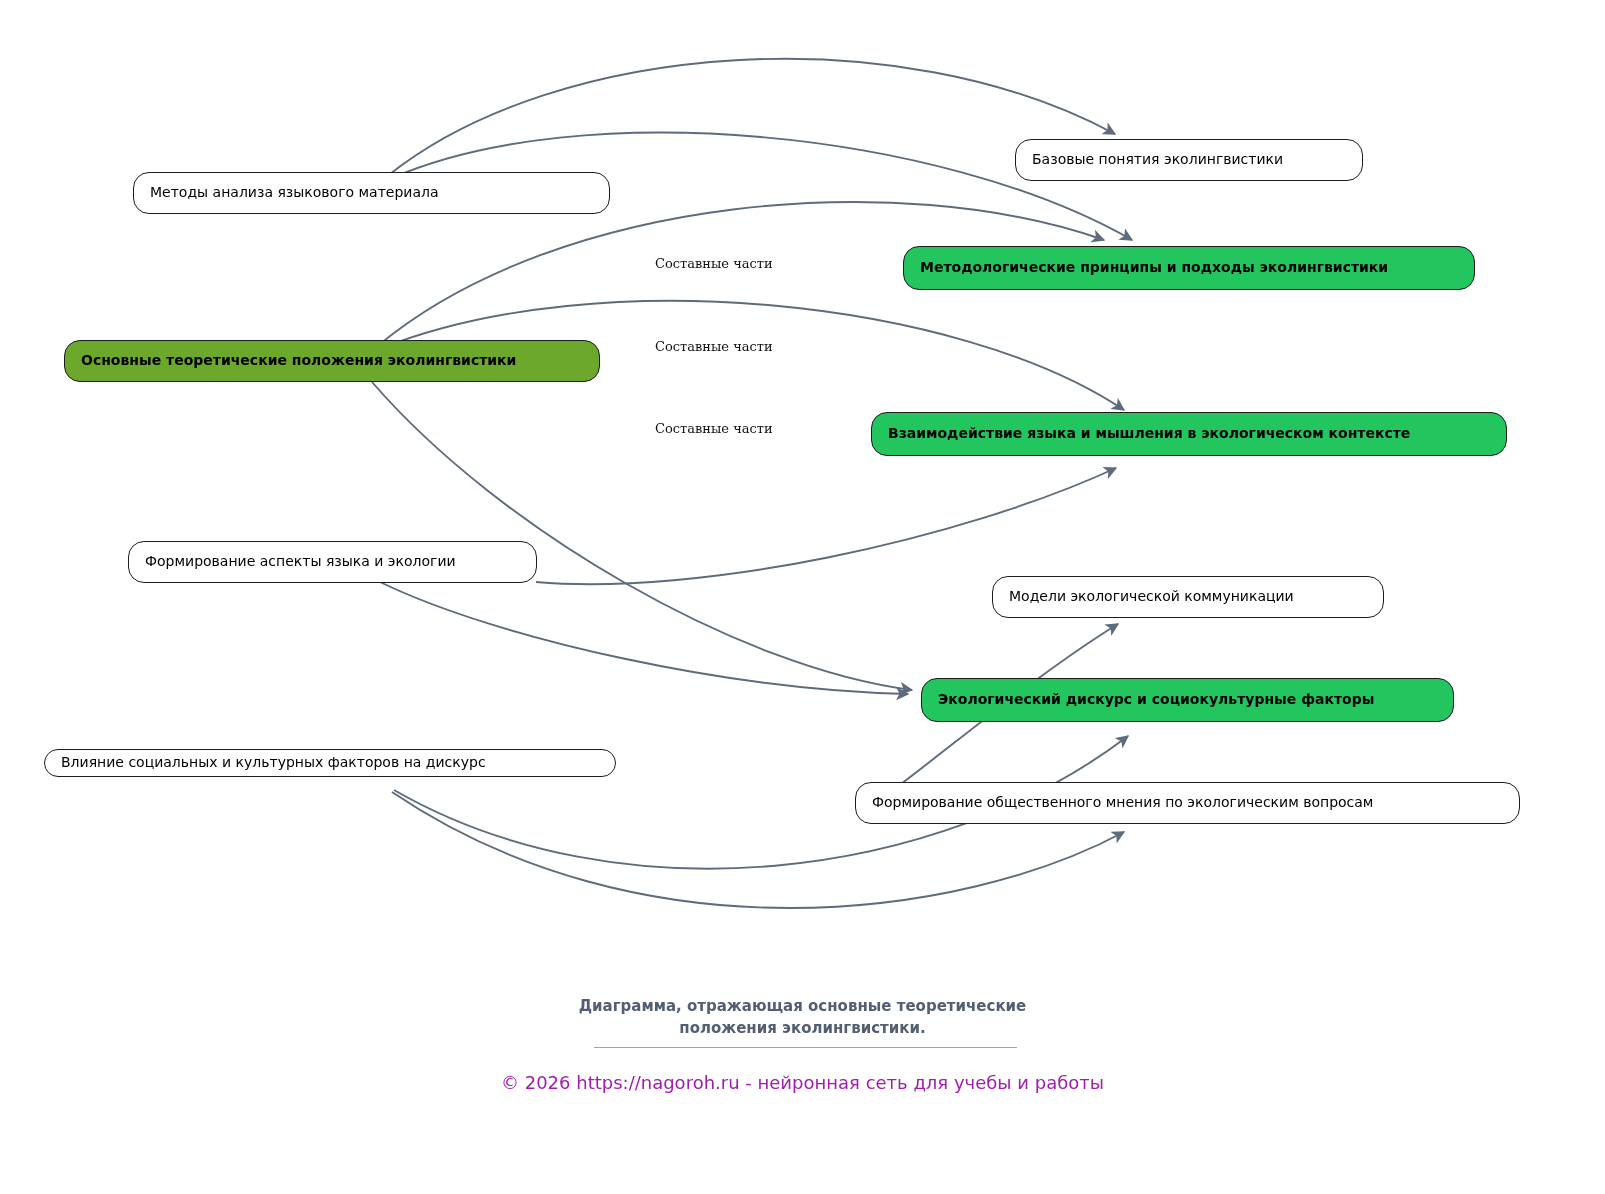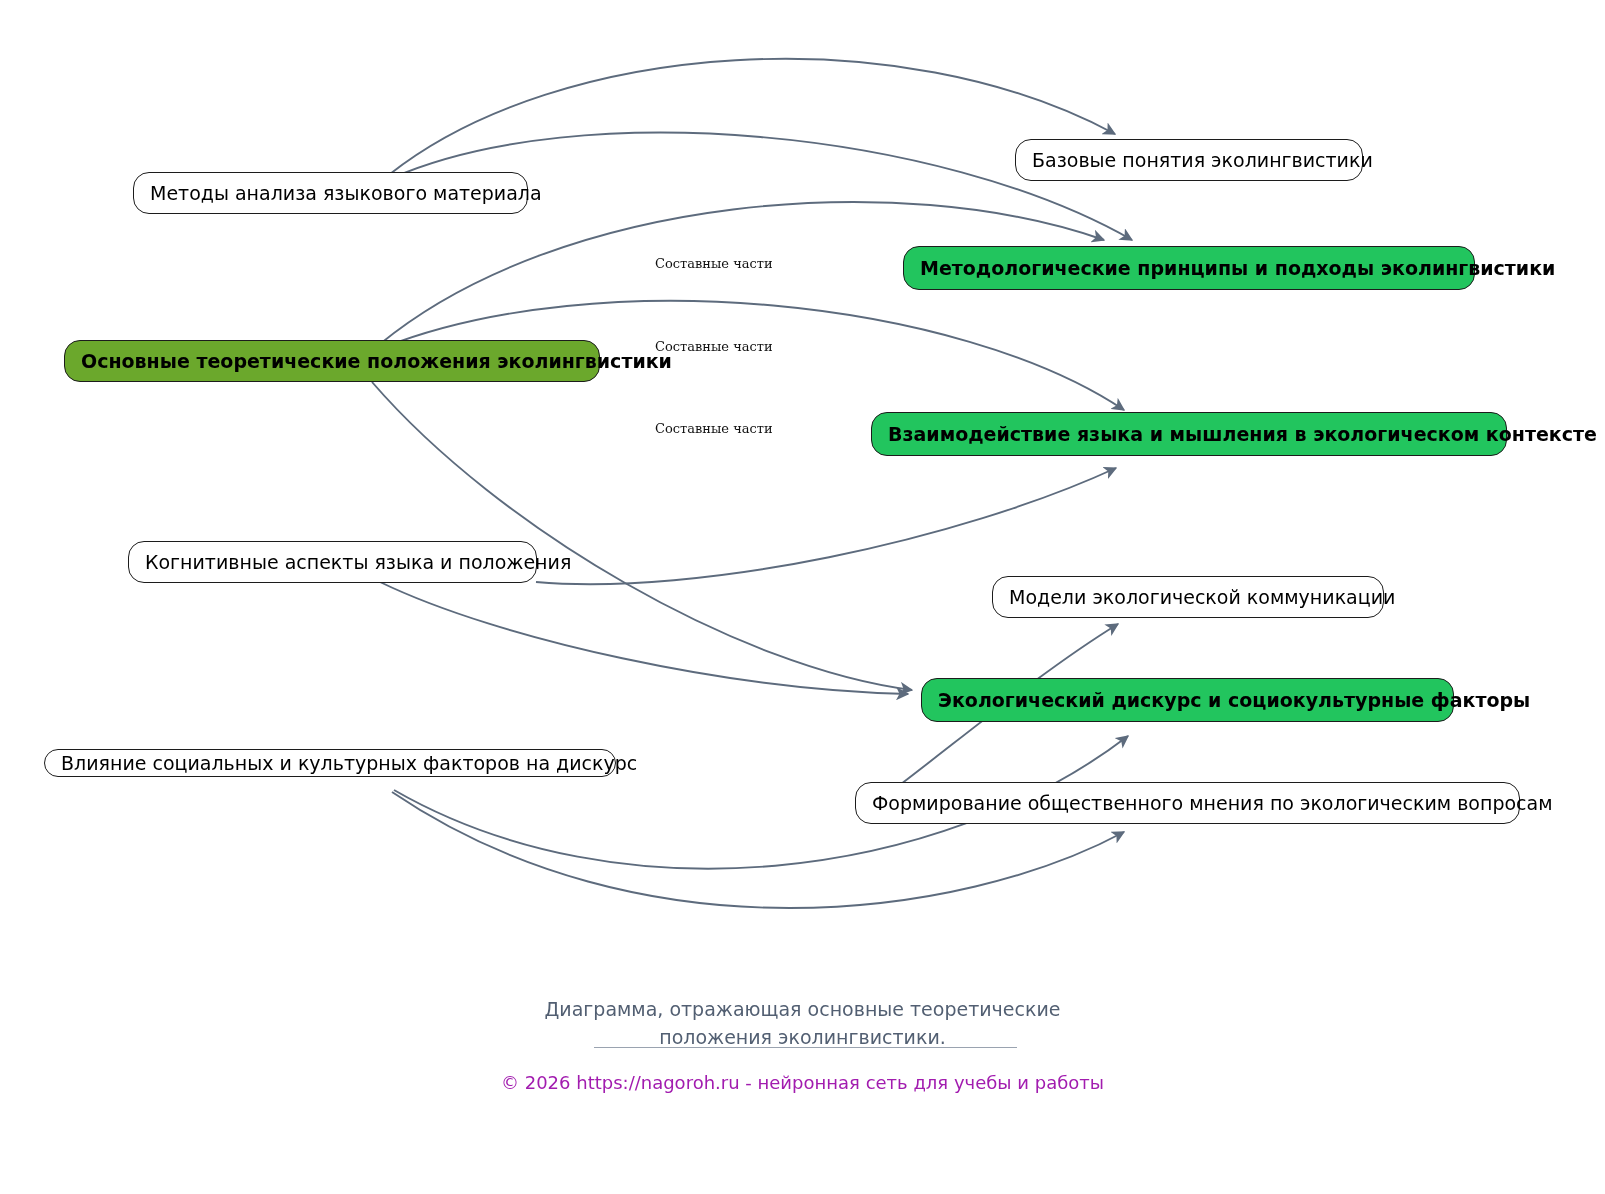--- a/index.html
+++ b/index.html
@@ -39,7 +39,7 @@
     border-radius: 16px;
     background: #ffffff;
     color: #000000;
-    font-size: 19px;
+    font-size: 14px;
     line-height: 1.1;
     white-space: nowrap;
     padding: 0 16px;

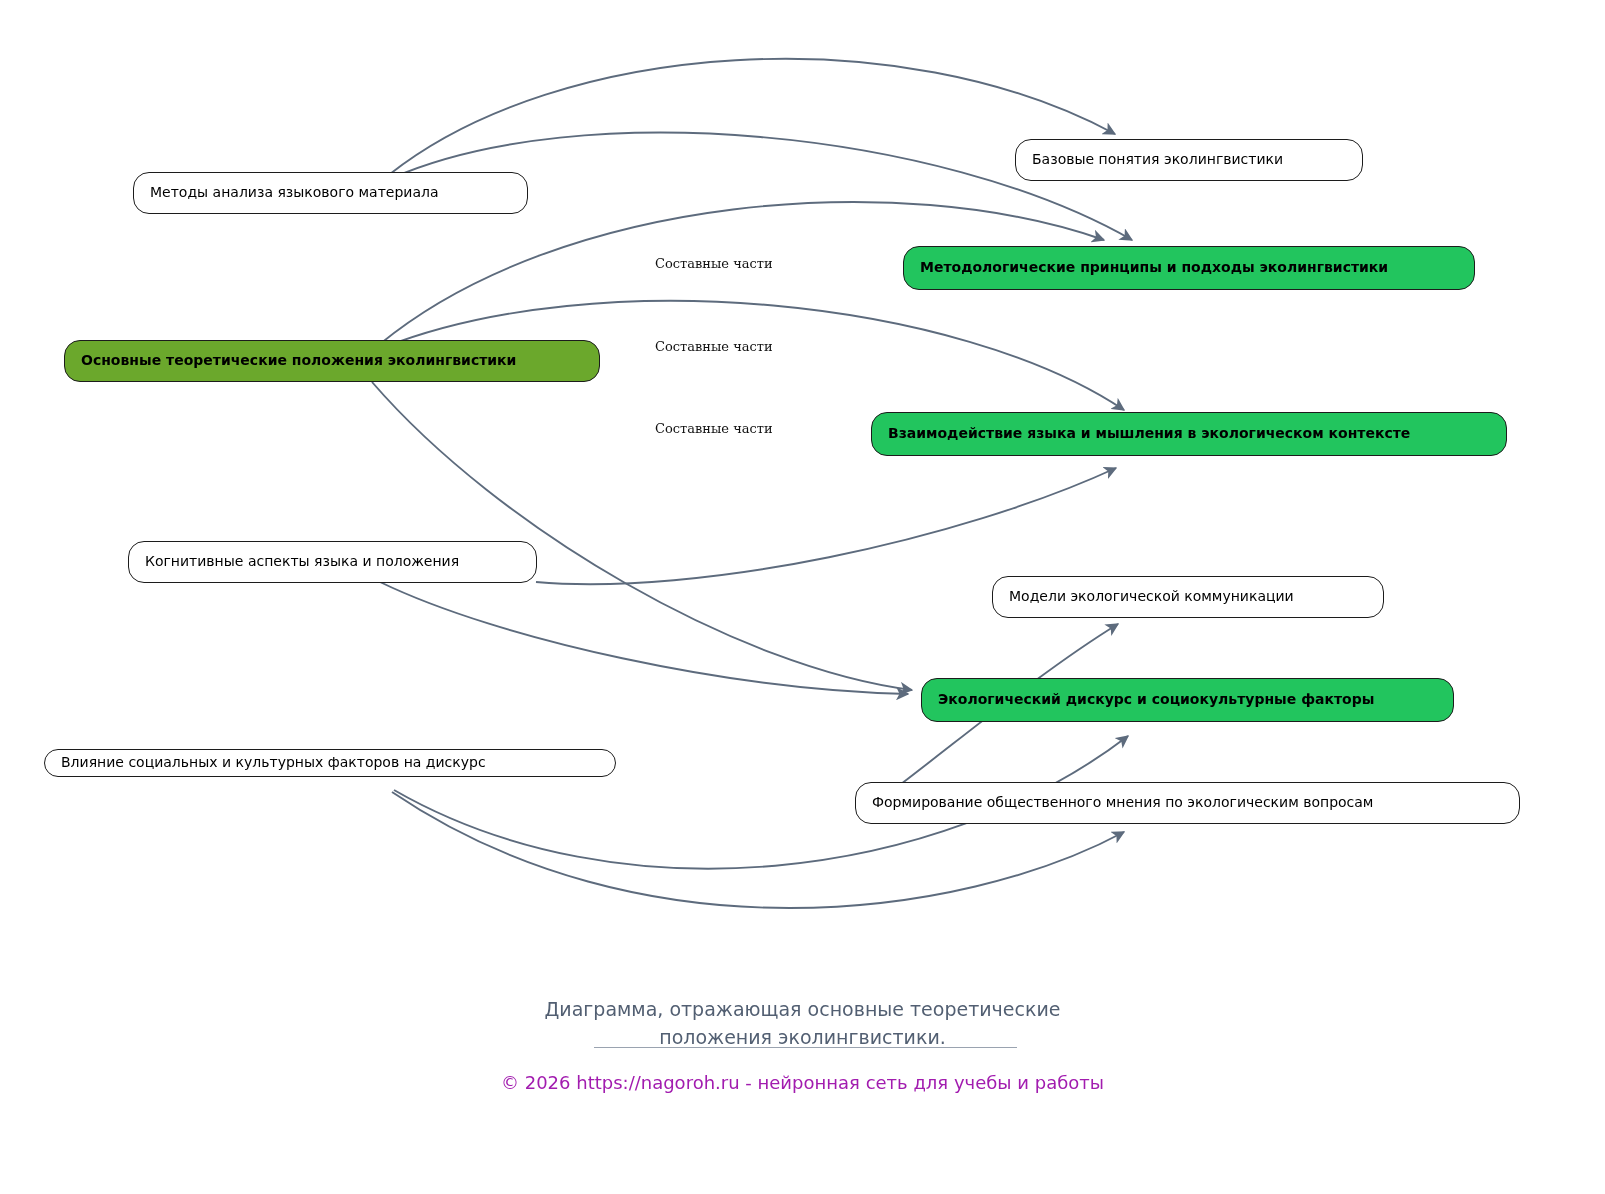--- a/index.html
+++ b/index.html
@@ -129,7 +129,7 @@
     </g>
   </svg>
 
-  <div class="node plain" style="left:133px; top:172px; width:395px; height:42px;text-align:center;">
+  <div class="node plain" style="left:133px; top:172px; width:477px; height:42px;text-align:center;">
     <span>Методы анализа языкового материала</span>
   </div>
 

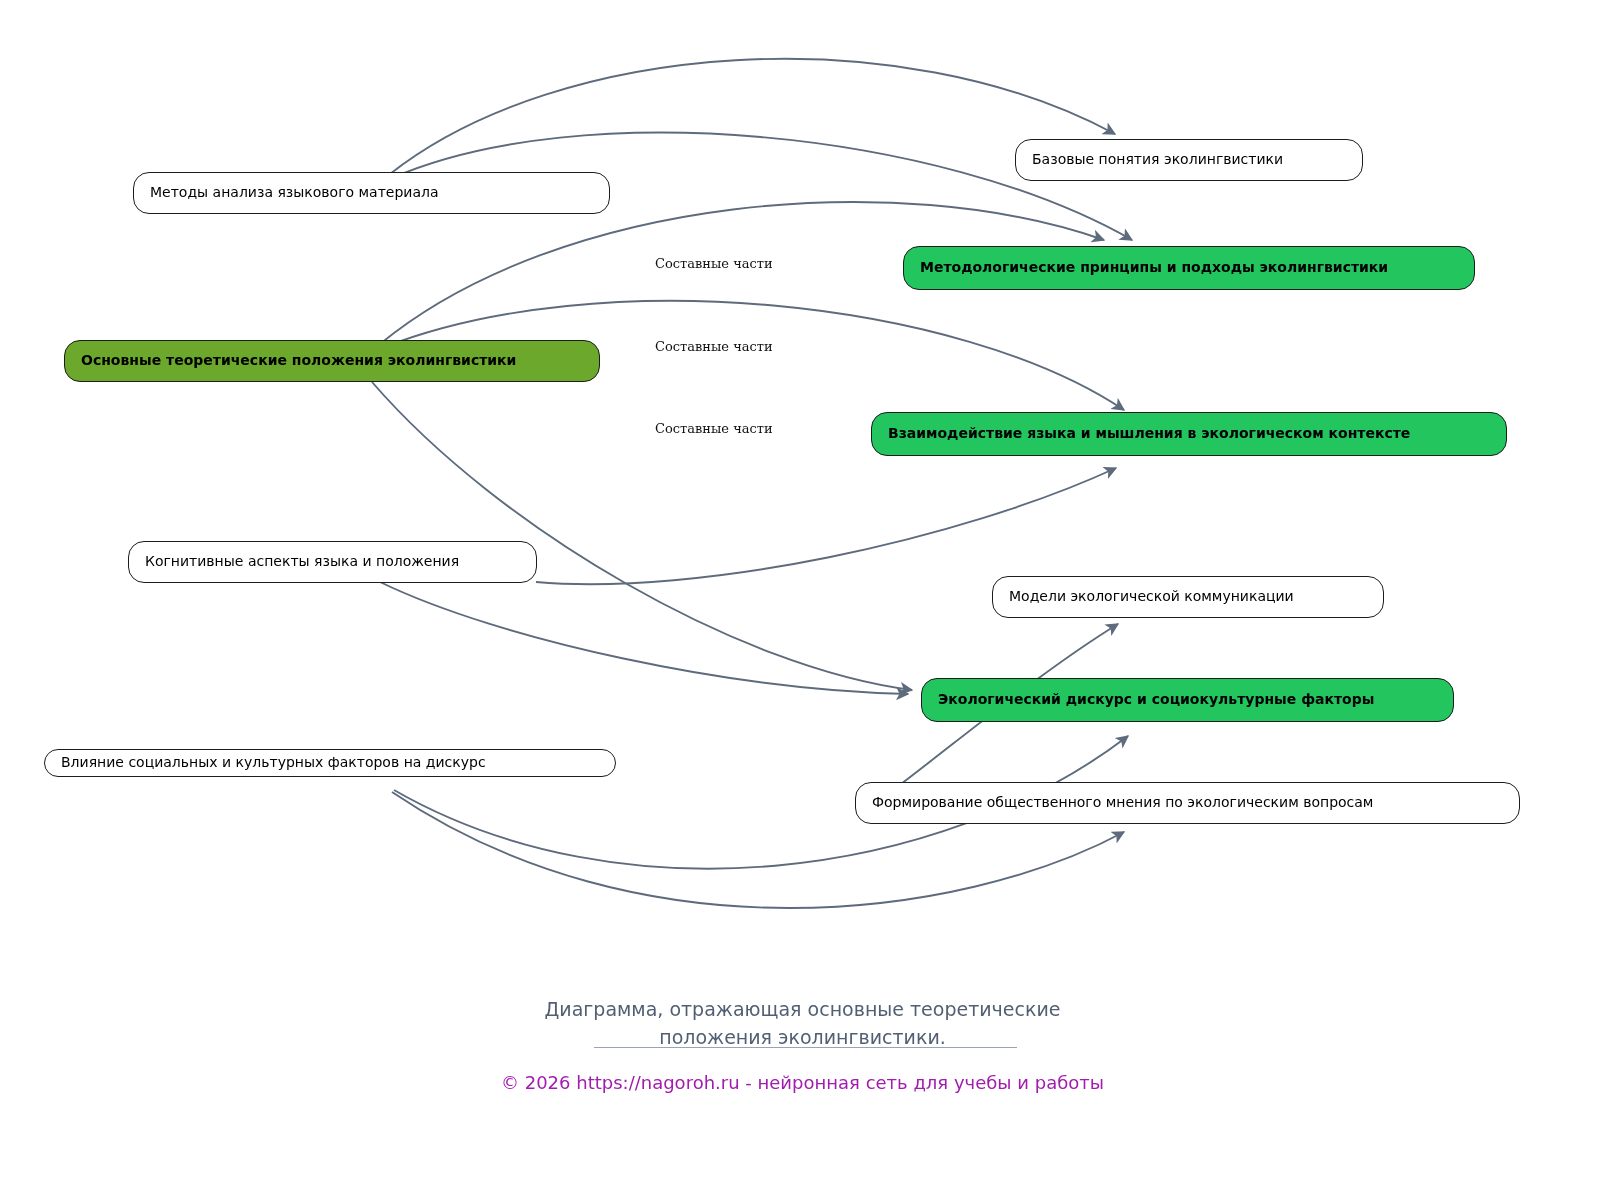--- a/index.html
+++ b/index.html
@@ -150,7 +150,7 @@
   </div>
 
   <div class="node plain" style="left:128px; top:541px; width:409px; height:42px;">
-    <span>Когнитивные аспекты языка и положения</span>
+    <span>Формирование аспекты языка и экологии</span>
   </div>
 
   <div class="node plain" style="left:992px; top:576px; width:392px; height:42px;">

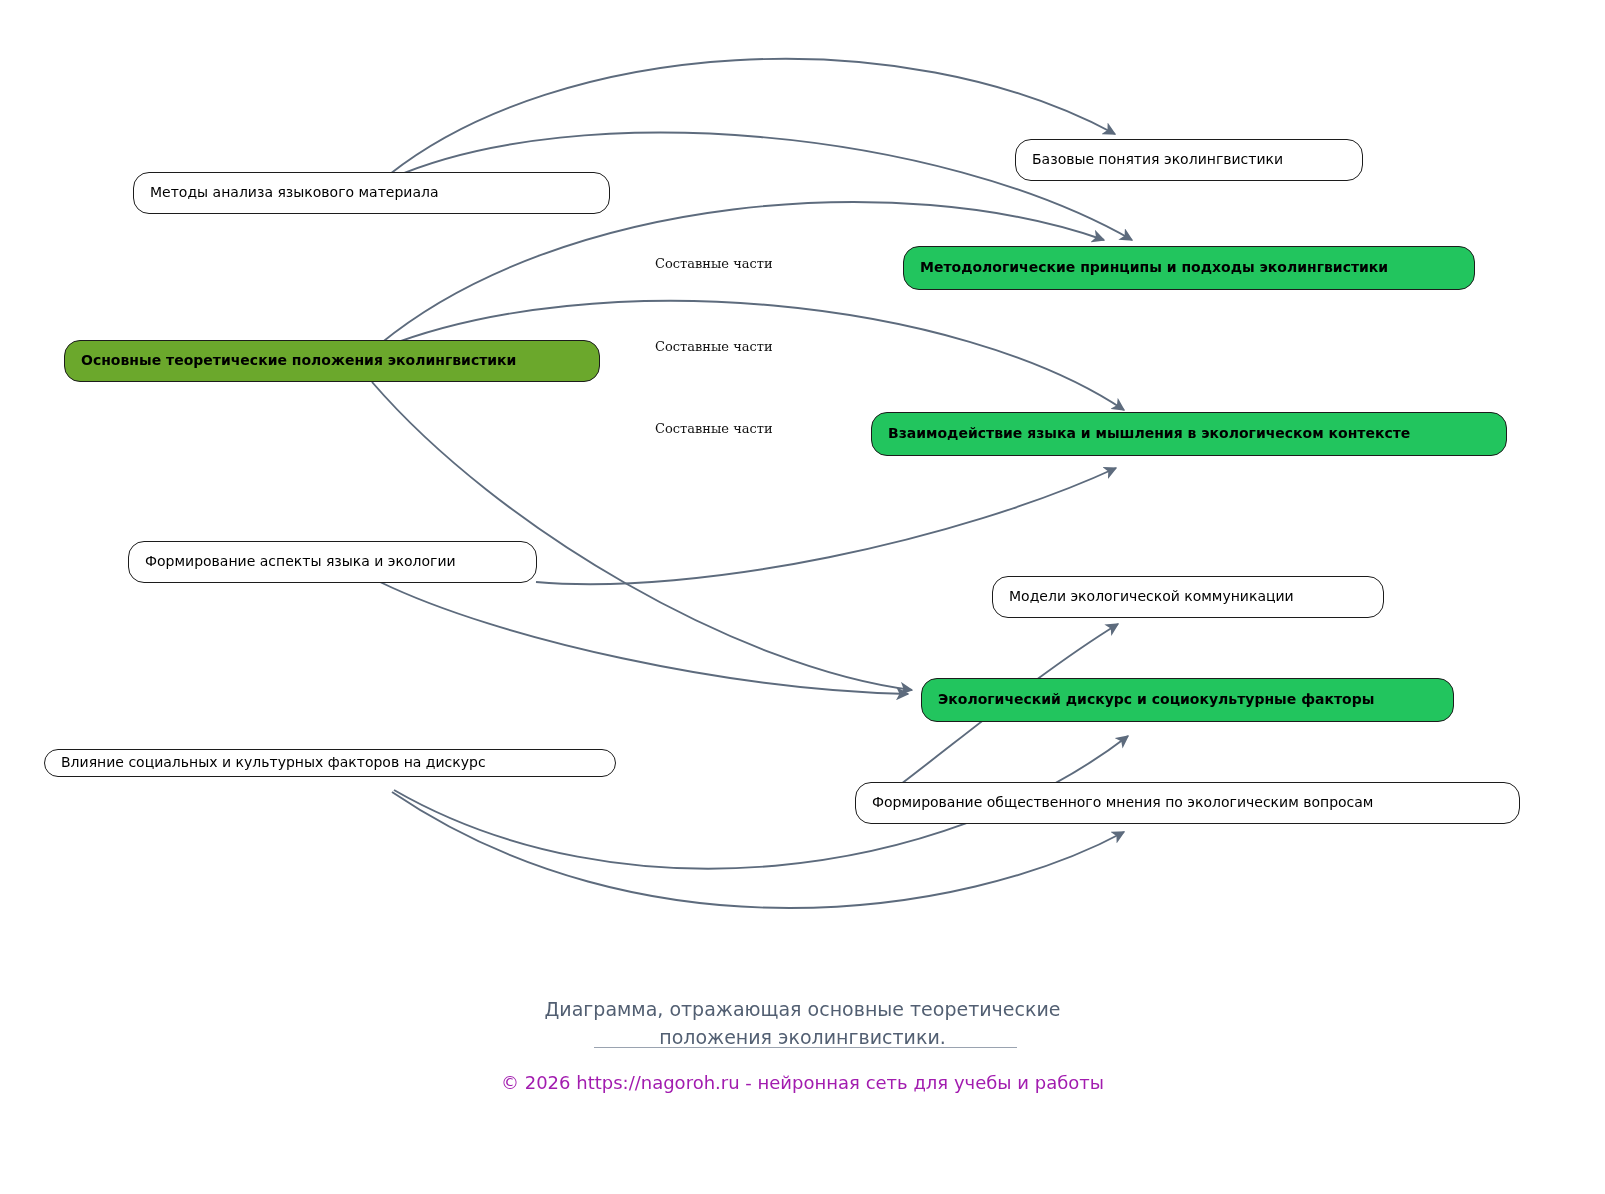--- a/index.html
+++ b/index.html
@@ -74,8 +74,8 @@
   .footer-title {
     top: 996px;
     font-family: "DejaVu Sans", "Liberation Sans", sans-serif;
-    font-size: 19px;
-    font-weight: normal;
+    font-size: 15px;
+    font-weight: bold;
     color: #525f72;
     line-height: 1.45;
   }

